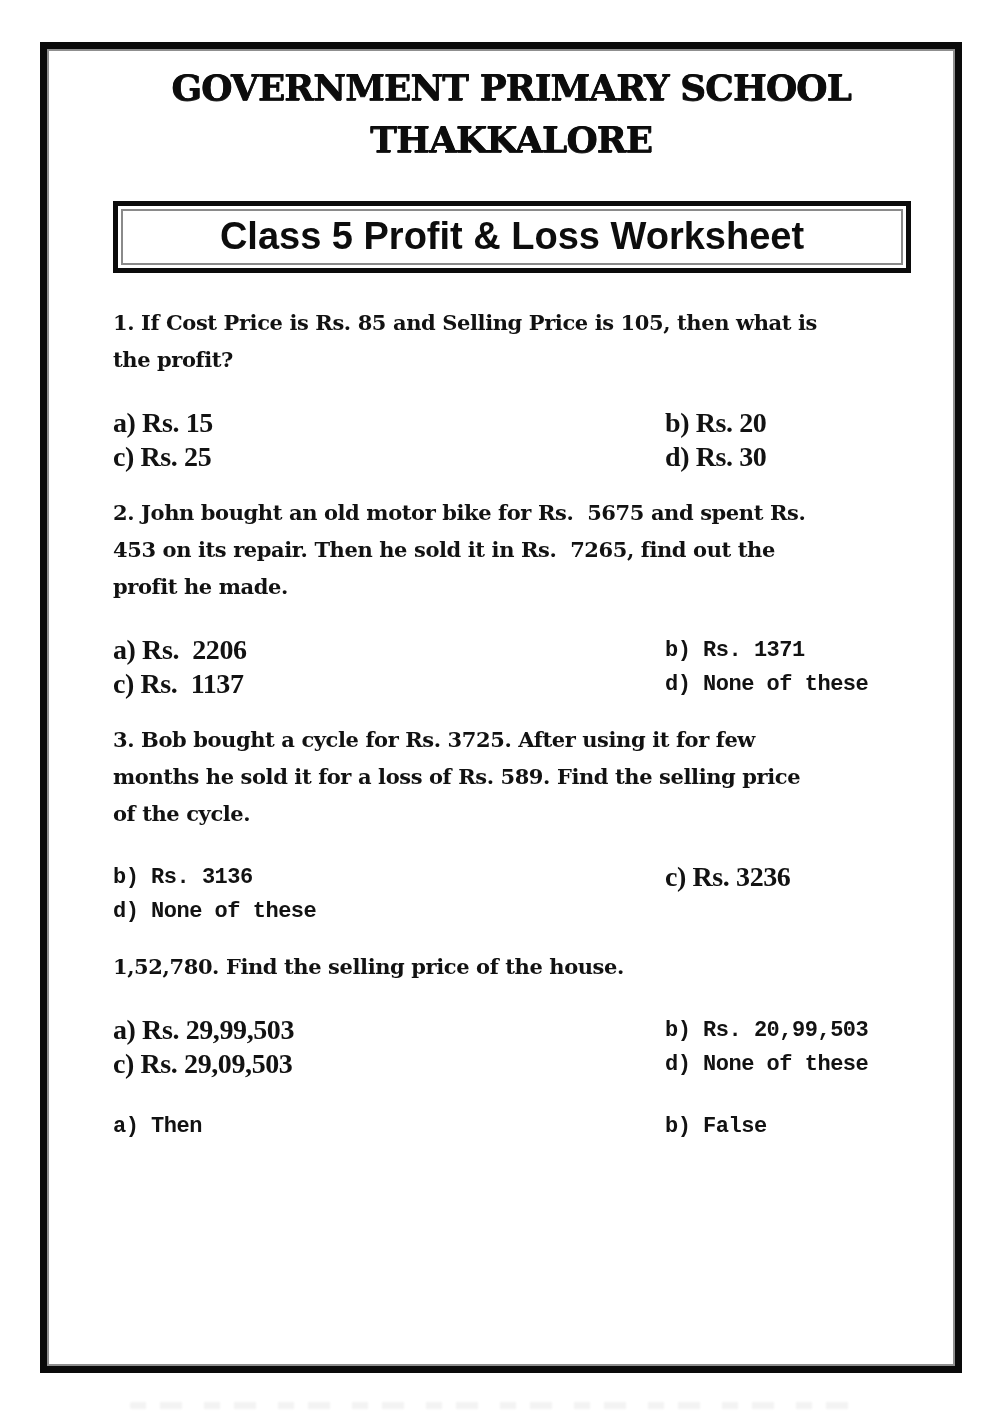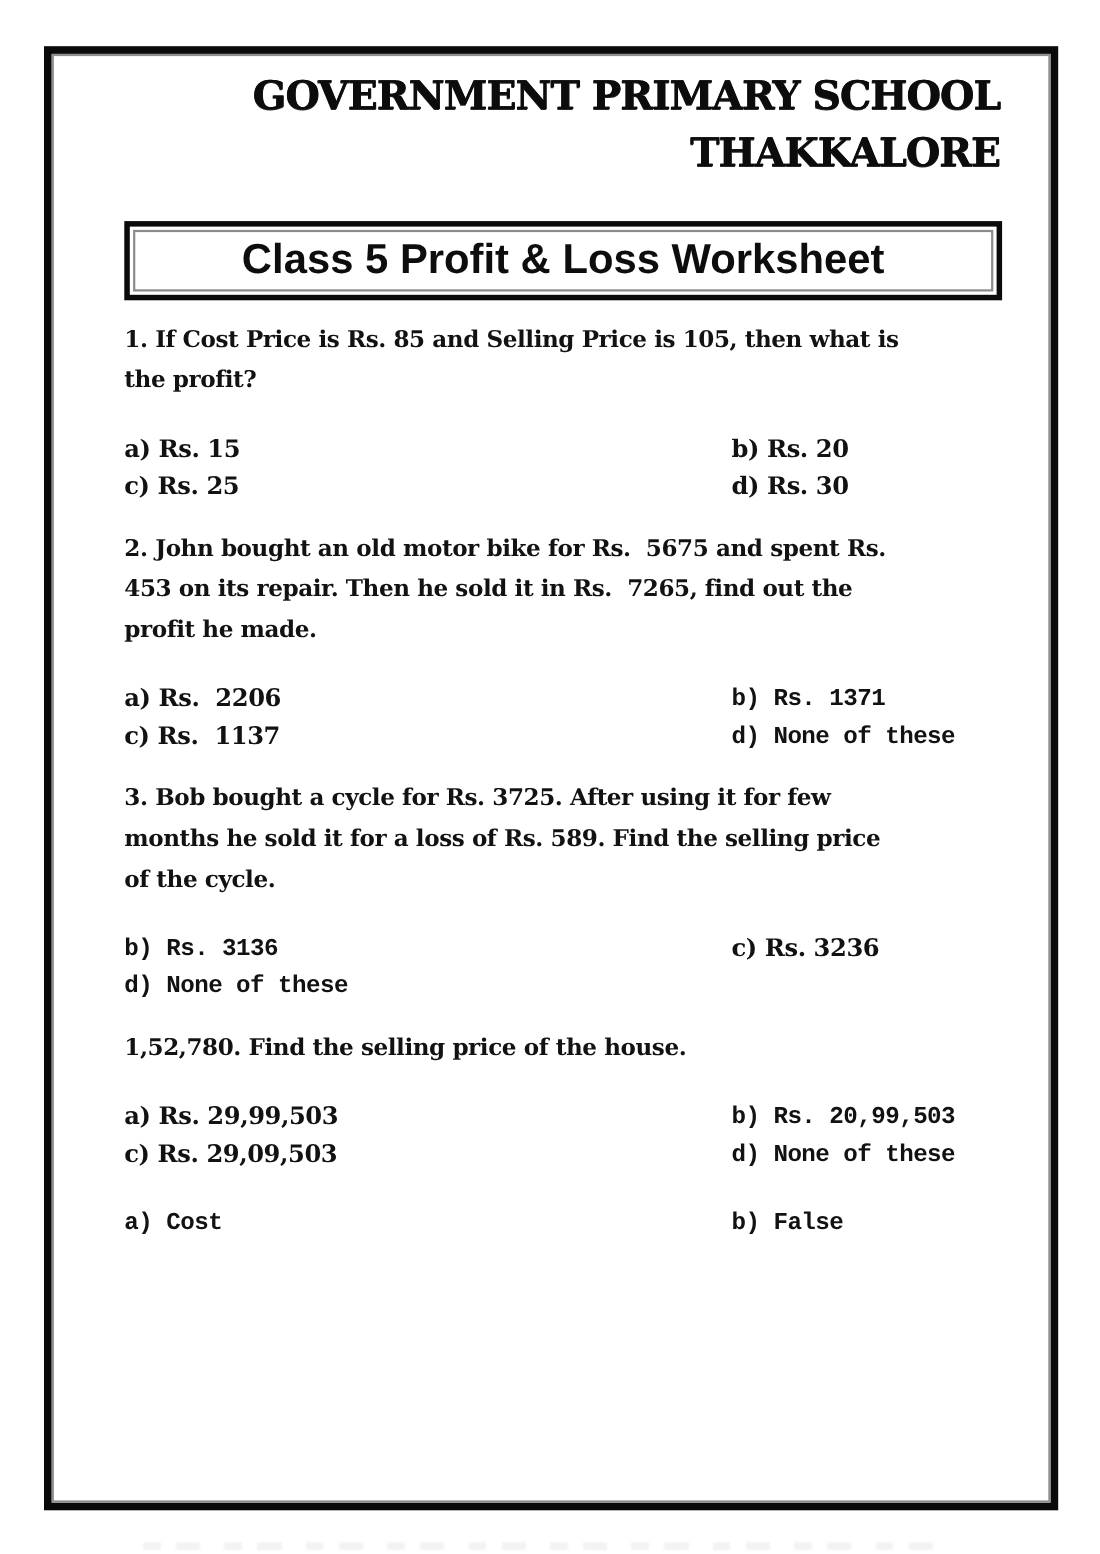--- a/index.html
+++ b/index.html
@@ -34,7 +34,7 @@
     text-shadow:0 1px 0 #2a2a2a, 0.5px 0 0 #000;
     margin-top:4px;
   }
-  .school-line{display:block;white-space:pre;text-align:right;}
+  .school-line{display:block;white-space:pre;}
   .title-box{
     margin:36px auto 16px auto;
     width:798px;

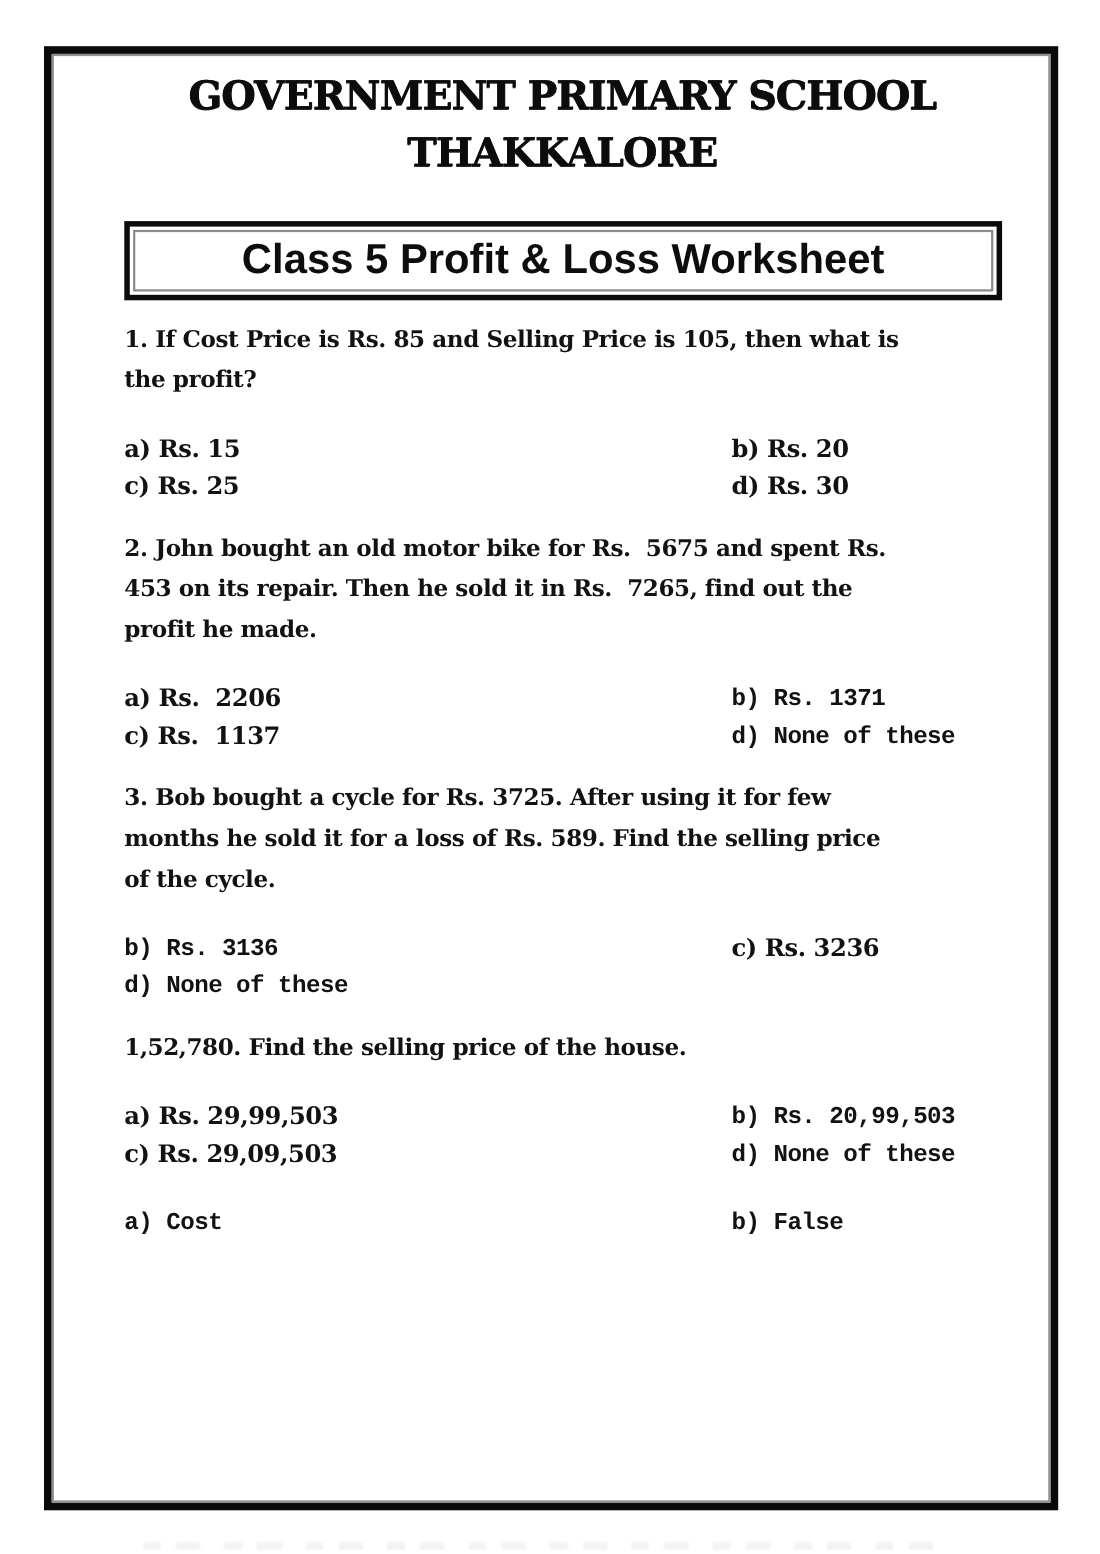--- a/index.html
+++ b/index.html
@@ -36,7 +36,7 @@
   }
   .school-line{display:block;white-space:pre;}
   .title-box{
-    margin:36px auto 16px auto;
+    margin:36px auto 31px auto;
     width:798px;
     box-sizing:border-box;
     border:5px solid #0b0b0b;

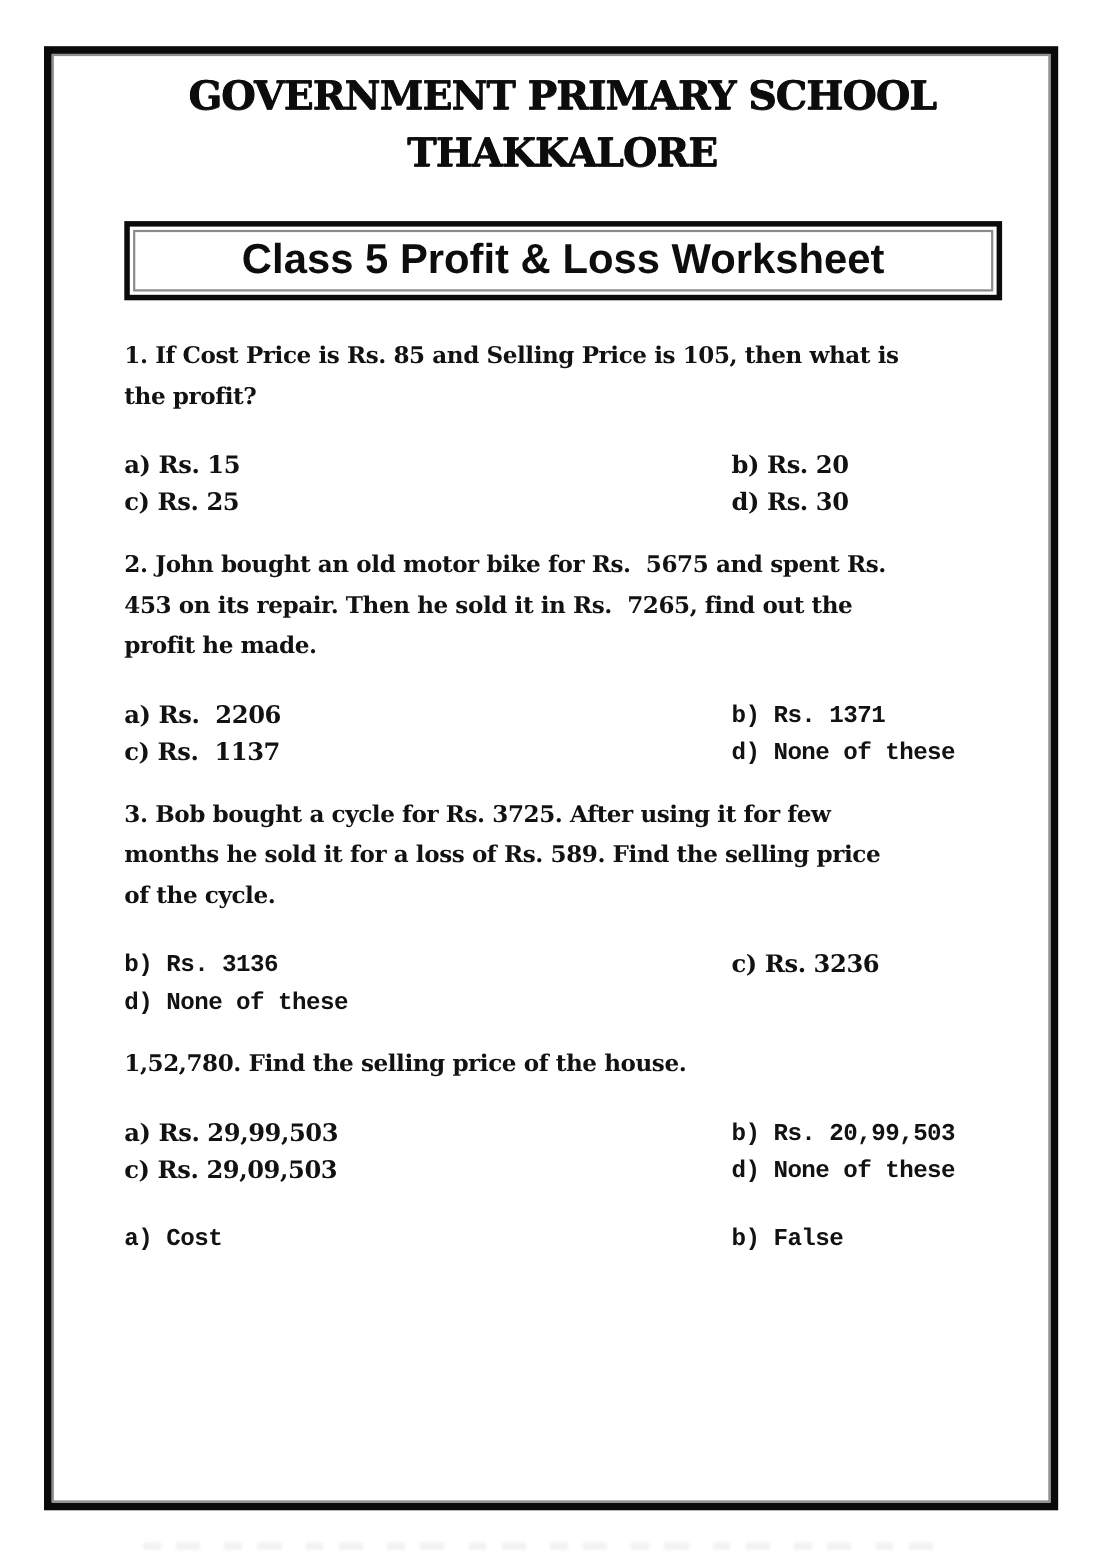--- a/index.html
+++ b/index.html
@@ -74,12 +74,13 @@
     align-items:center;
   }
   .option{
-    font-size:22px;
+    font-size:28px;
     font-weight:bold;
     letter-spacing:-0.4px;
     color:#121212;
     white-space:pre;
     cursor:pointer;
+    font-family:Liberation Serif, serif;
   }
   .option.mono{
     font-family:"Liberation Mono", monospace;

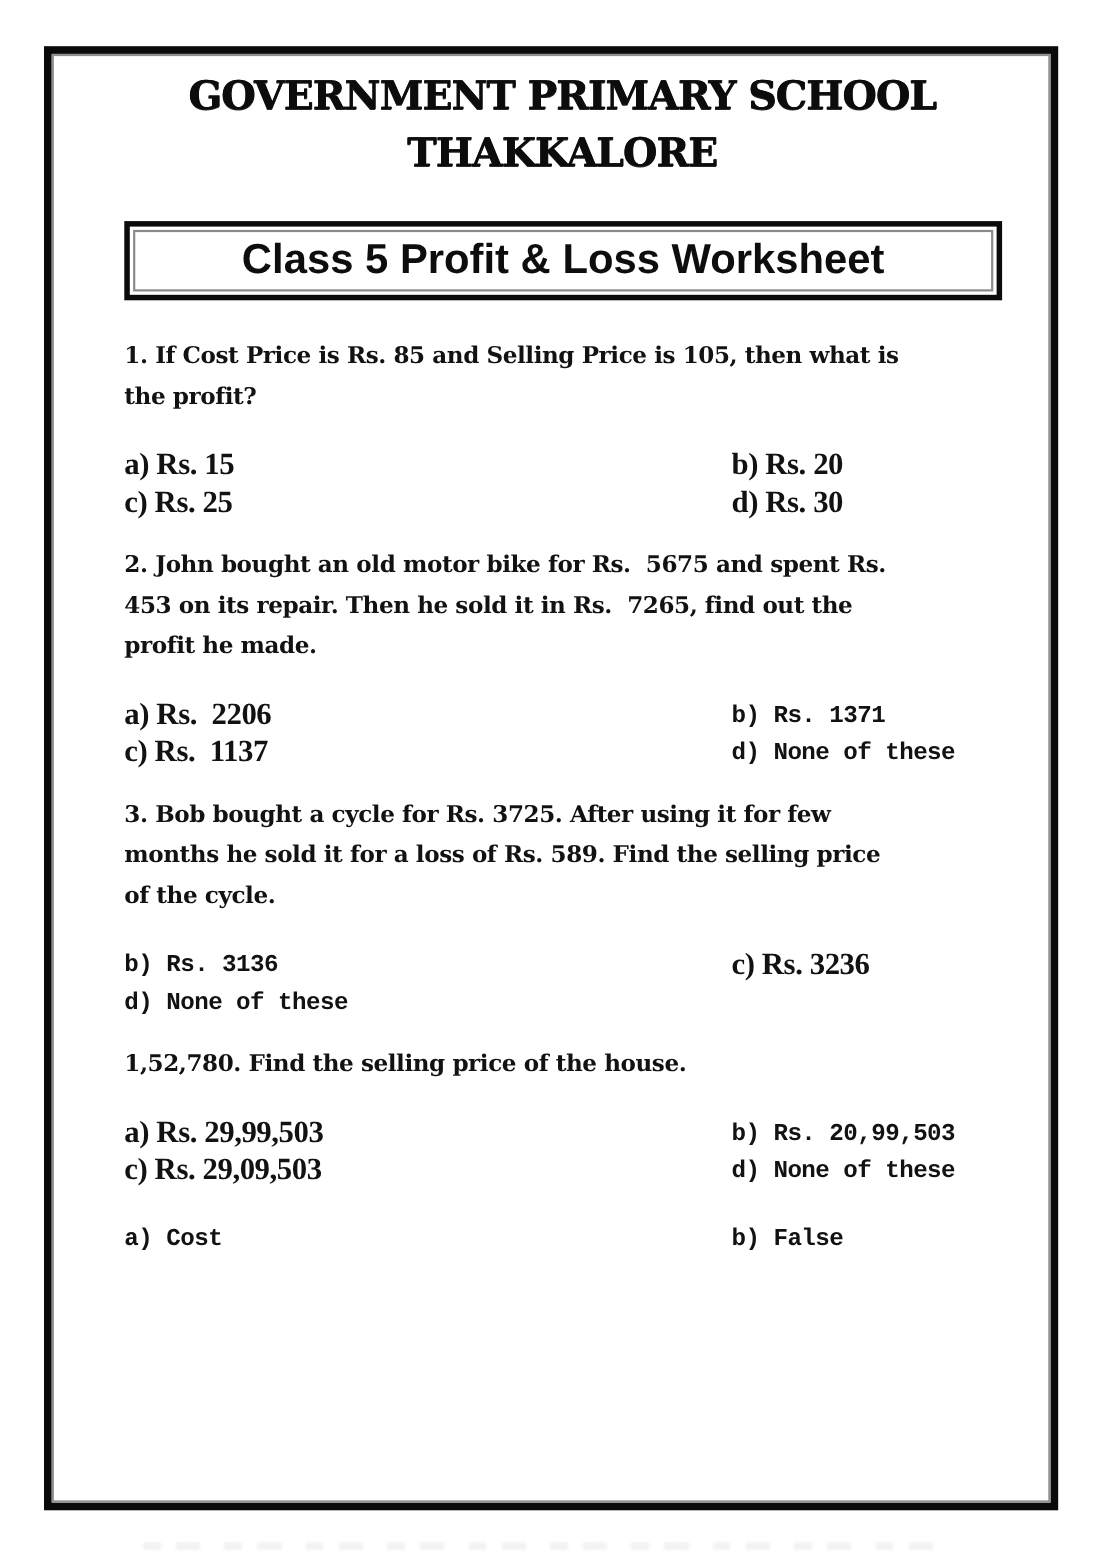--- a/index.html
+++ b/index.html
@@ -169,7 +169,7 @@
           </div>
           <div class="question">
             <div class="options">
-              <span class="option mono">a) Cost</span>
+              <span class="option mono">a) Then</span>
               <span class="option mono">b) False</span>
             </div>
           </div>

